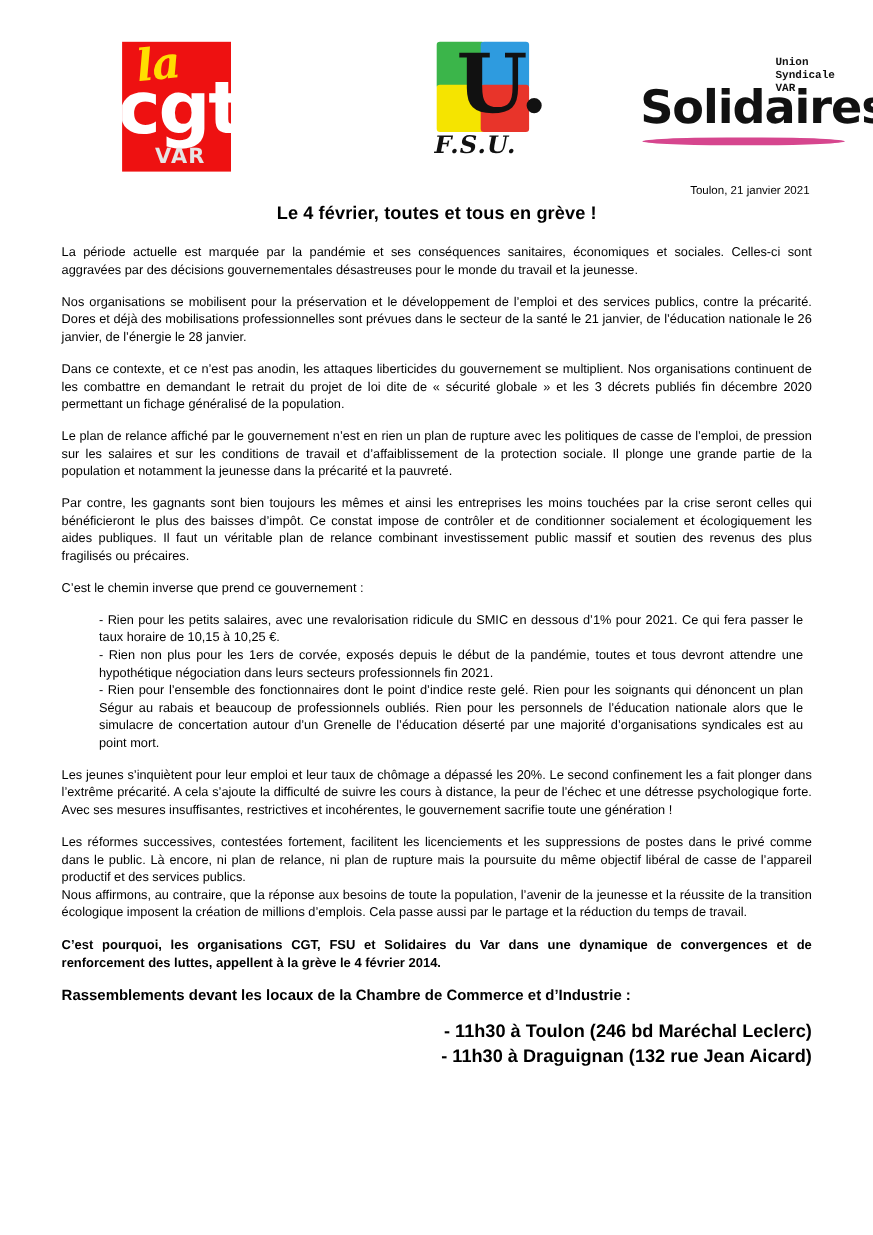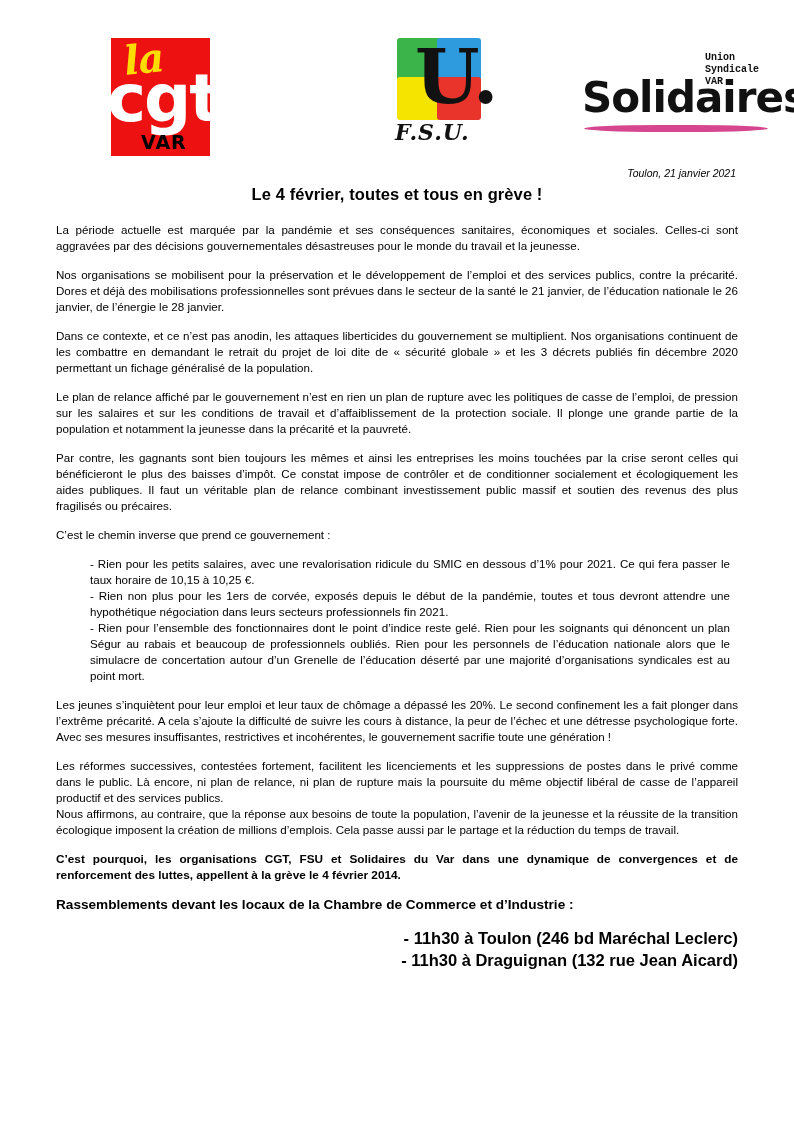--- a/index.html
+++ b/index.html
@@ -71,7 +71,7 @@
     font-family: "DejaVu Sans", sans-serif;
     font-weight: bold;
     font-size: 19px;
-    color: #000000;
+    color: #e5e5e5;
     letter-spacing: 1px;
     line-height: 1;
   }

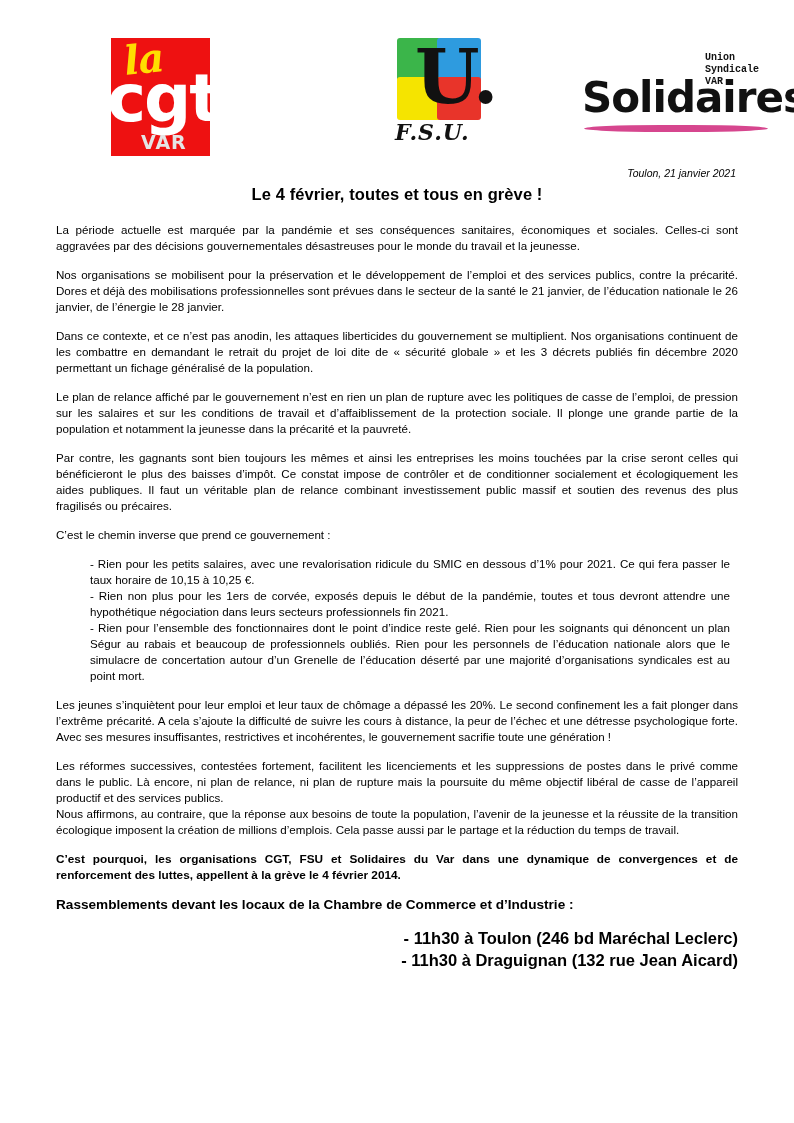--- a/index.html
+++ b/index.html
@@ -169,7 +169,6 @@
   .dateline {
     text-align: right;
     font-size: 10.5px;
-    font-style: italic;
     margin: 0 0 6px 0;
     padding-right: 2px;
   }

